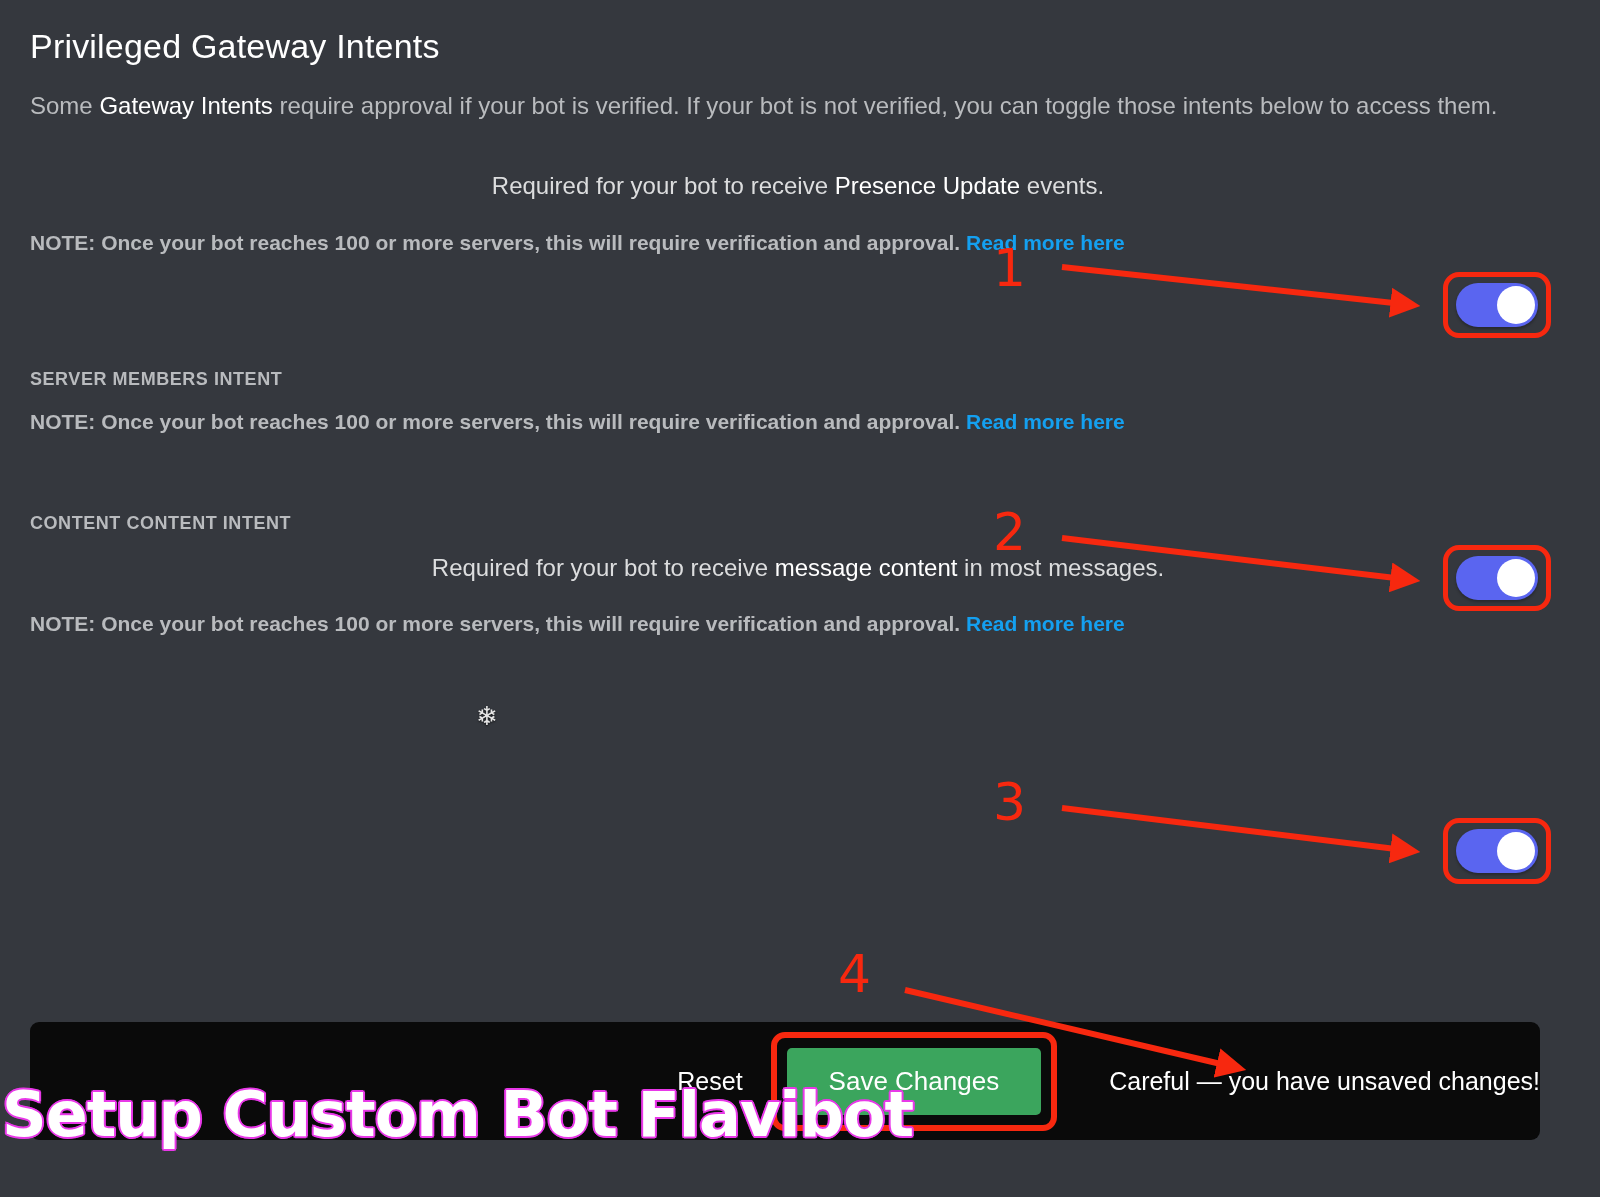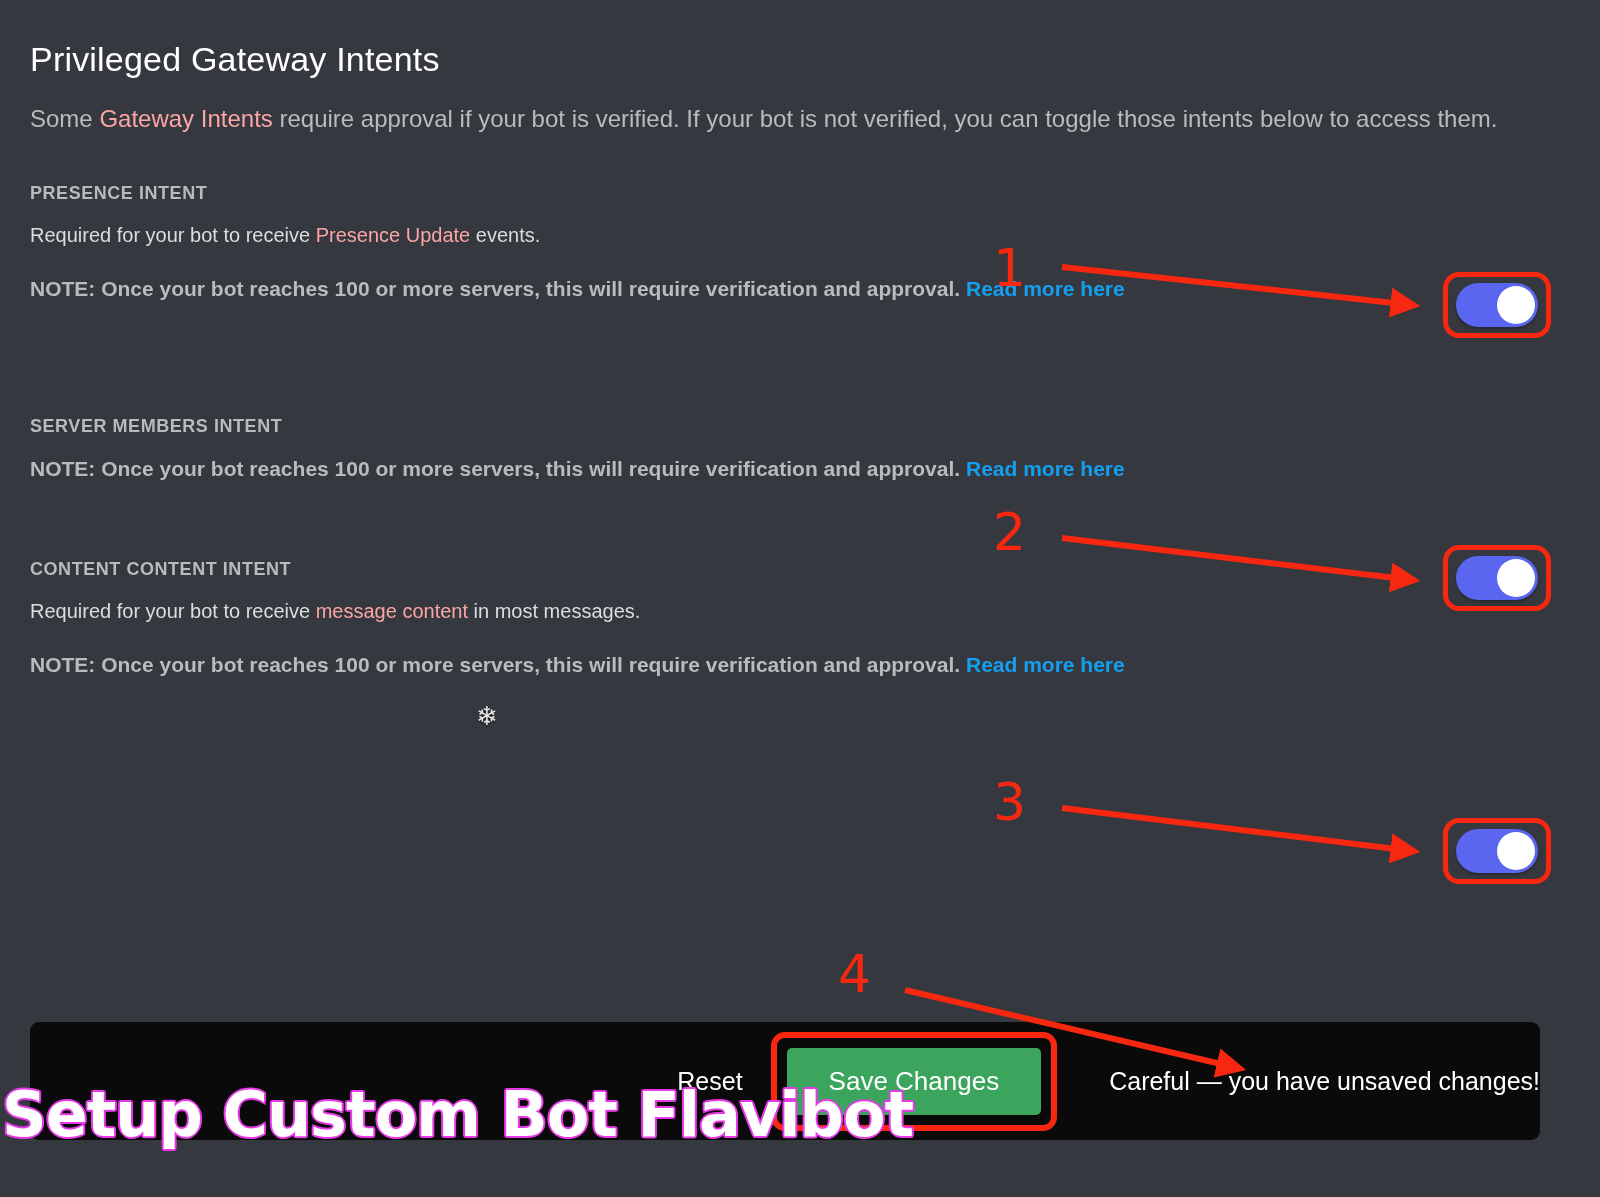--- a/index.html
+++ b/index.html
@@ -33,7 +33,7 @@
   #page {
     position: relative;
     z-index: 2;
-    padding: 40px 34px 0 30px;
+    padding: 27px 34px 0 30px;
     height: 1197px;
   }
 

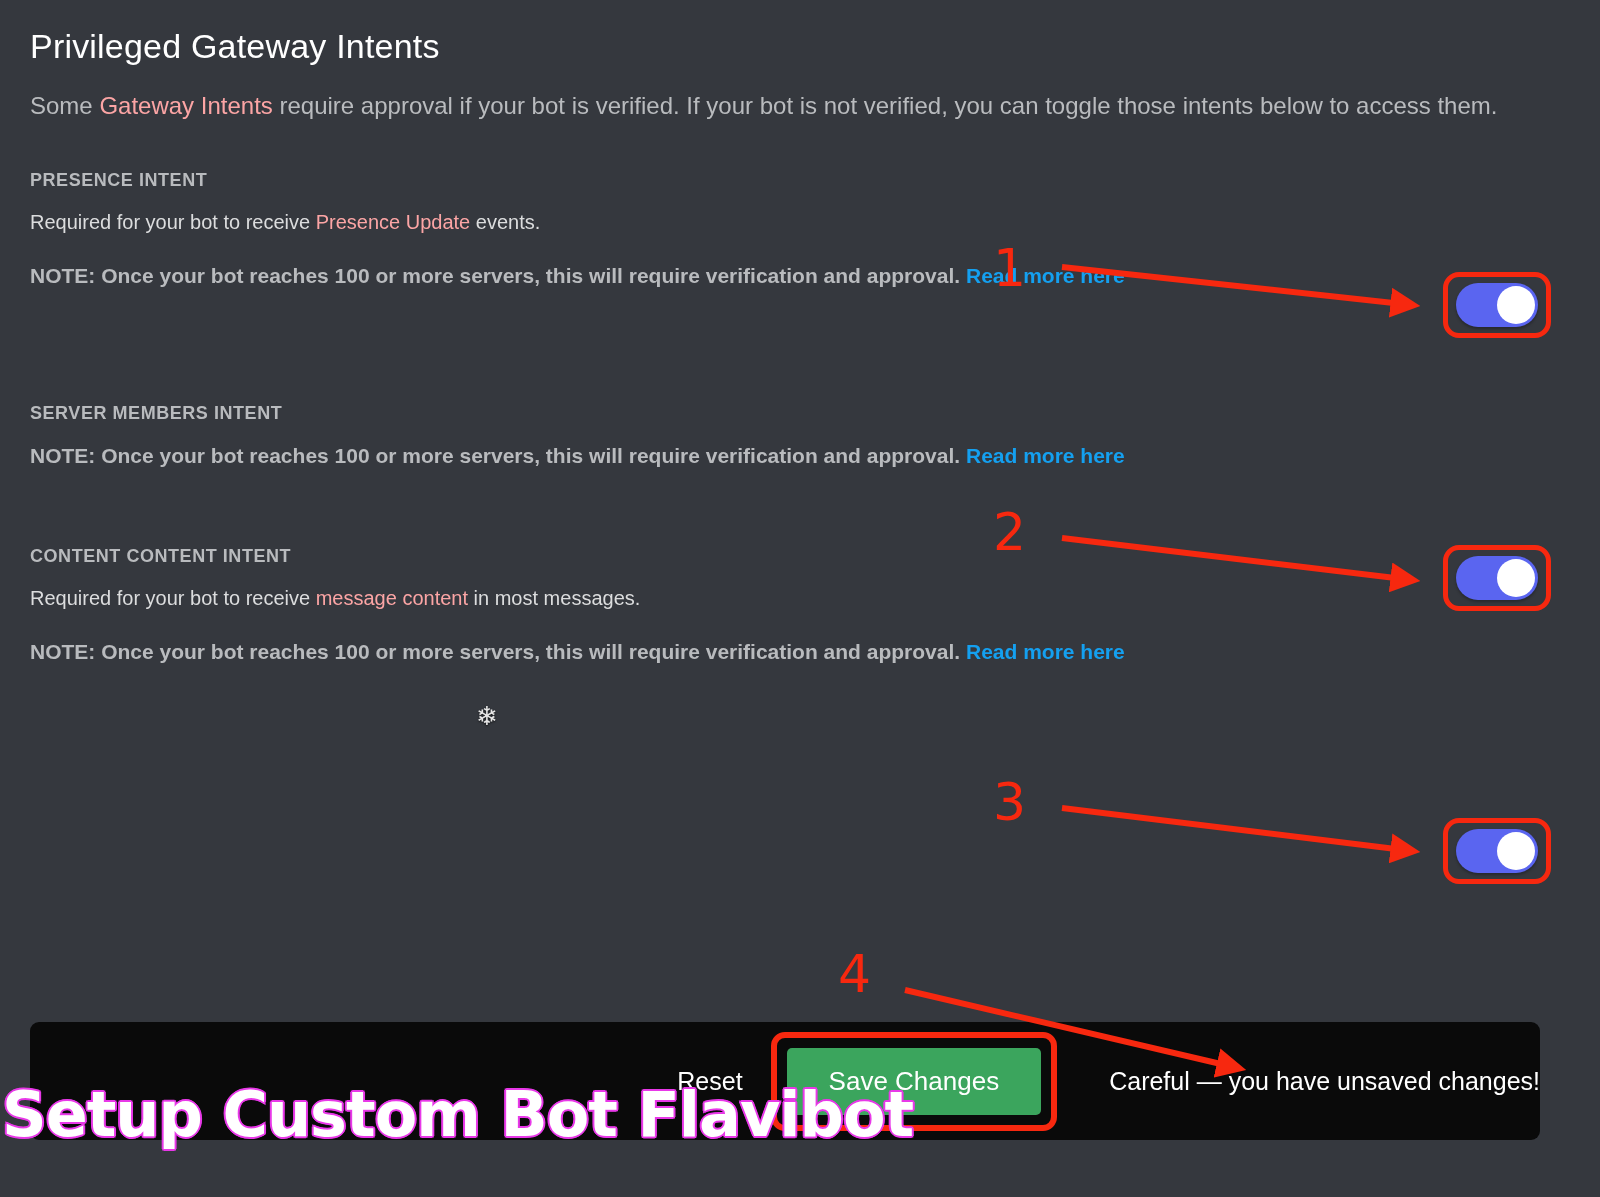--- a/index.html
+++ b/index.html
@@ -53,7 +53,7 @@
     margin-bottom: 46px;
   }
 
-  .link { color: #fca5a5; text-decoration: none; }
+  .link { color: #ffffff; text-decoration: none; }
 
   
   .intent-section {

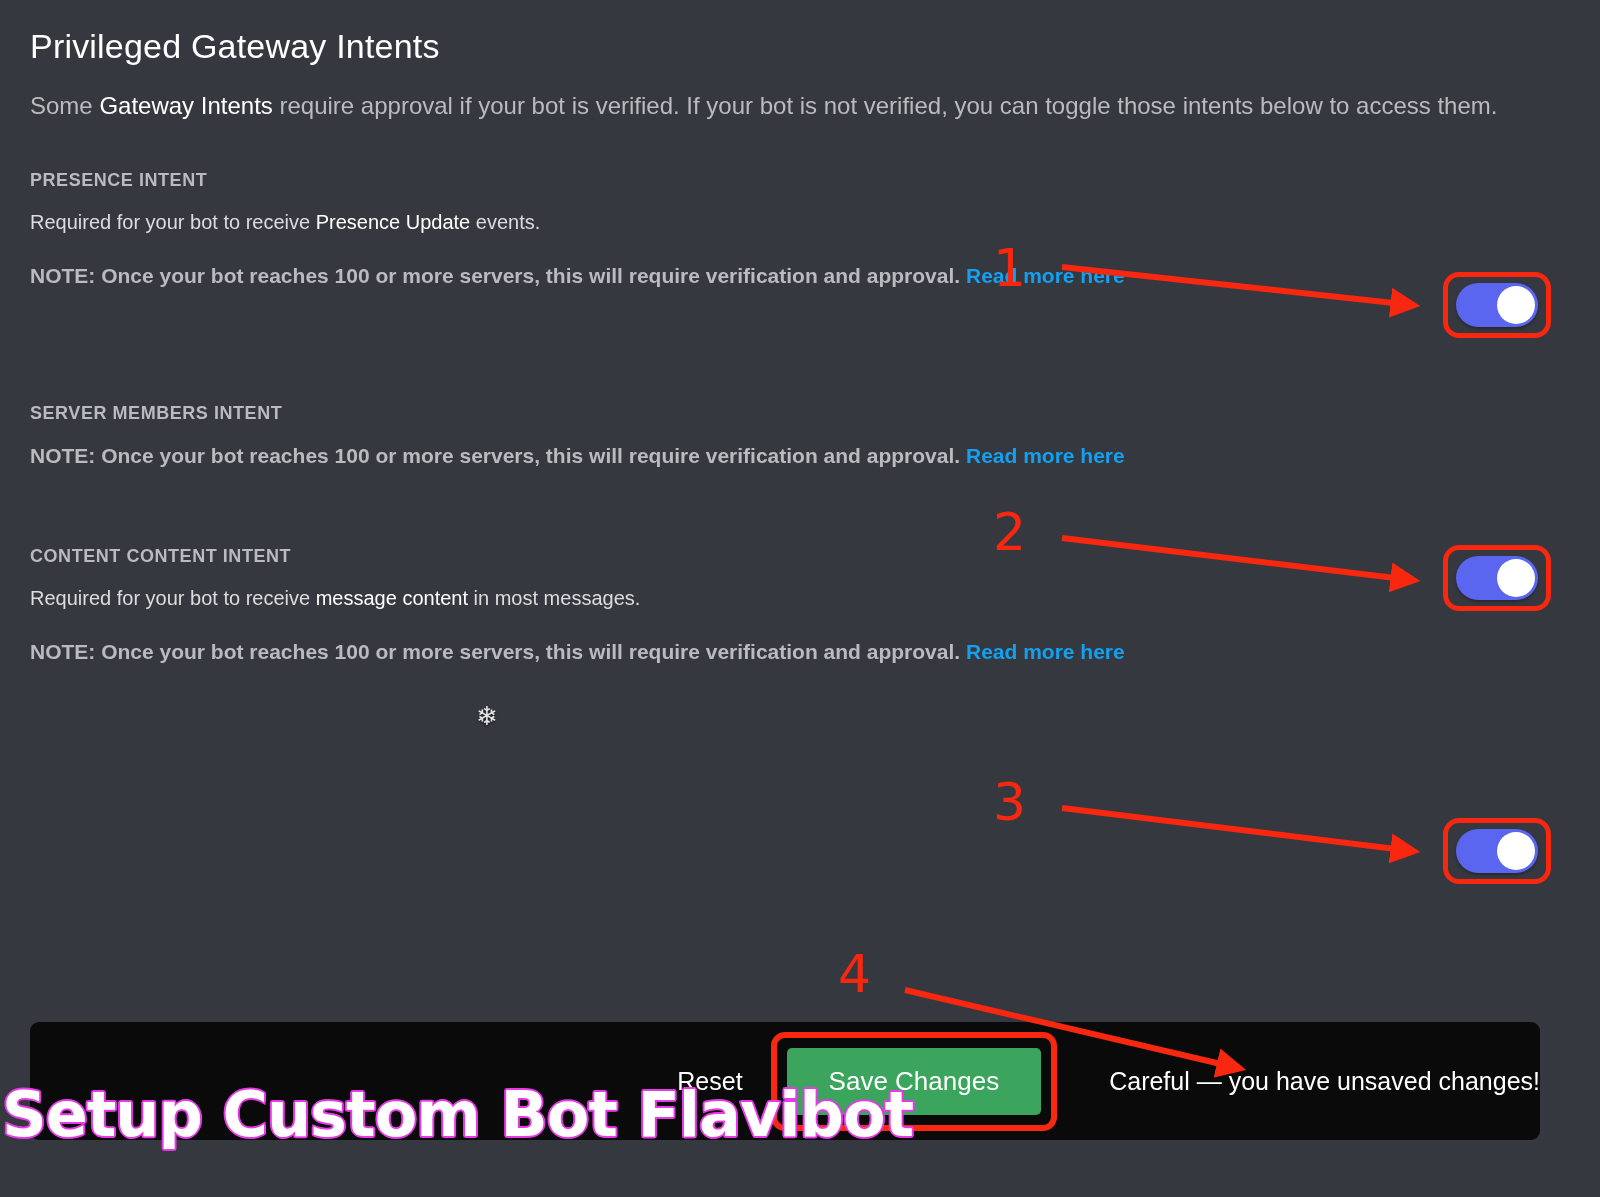--- a/index.html
+++ b/index.html
@@ -239,7 +239,6 @@
   <p id="page-desc"><span>Some </span><a class="link" href="#">Gateway Intents</a><span> require approval if your bot is verified. If your bot is not verified, you can toggle those intents below to access them.</span></p>
 
   <section class="intent-section" style="margin-bottom:112px;">
-    <div class="intent-head">PRESENCE INTENT</div>
     <div class="intent-desc"><span>Required for your bot to receive </span><a class="link" href="#">Presence Update</a><span> events.</span></div>
     <div class="intent-note"><span>NOTE: Once your bot reaches 100 or more servers, this will require verification and approval. </span><a class="note-link" href="#">Read more here</a></div>
   </section>

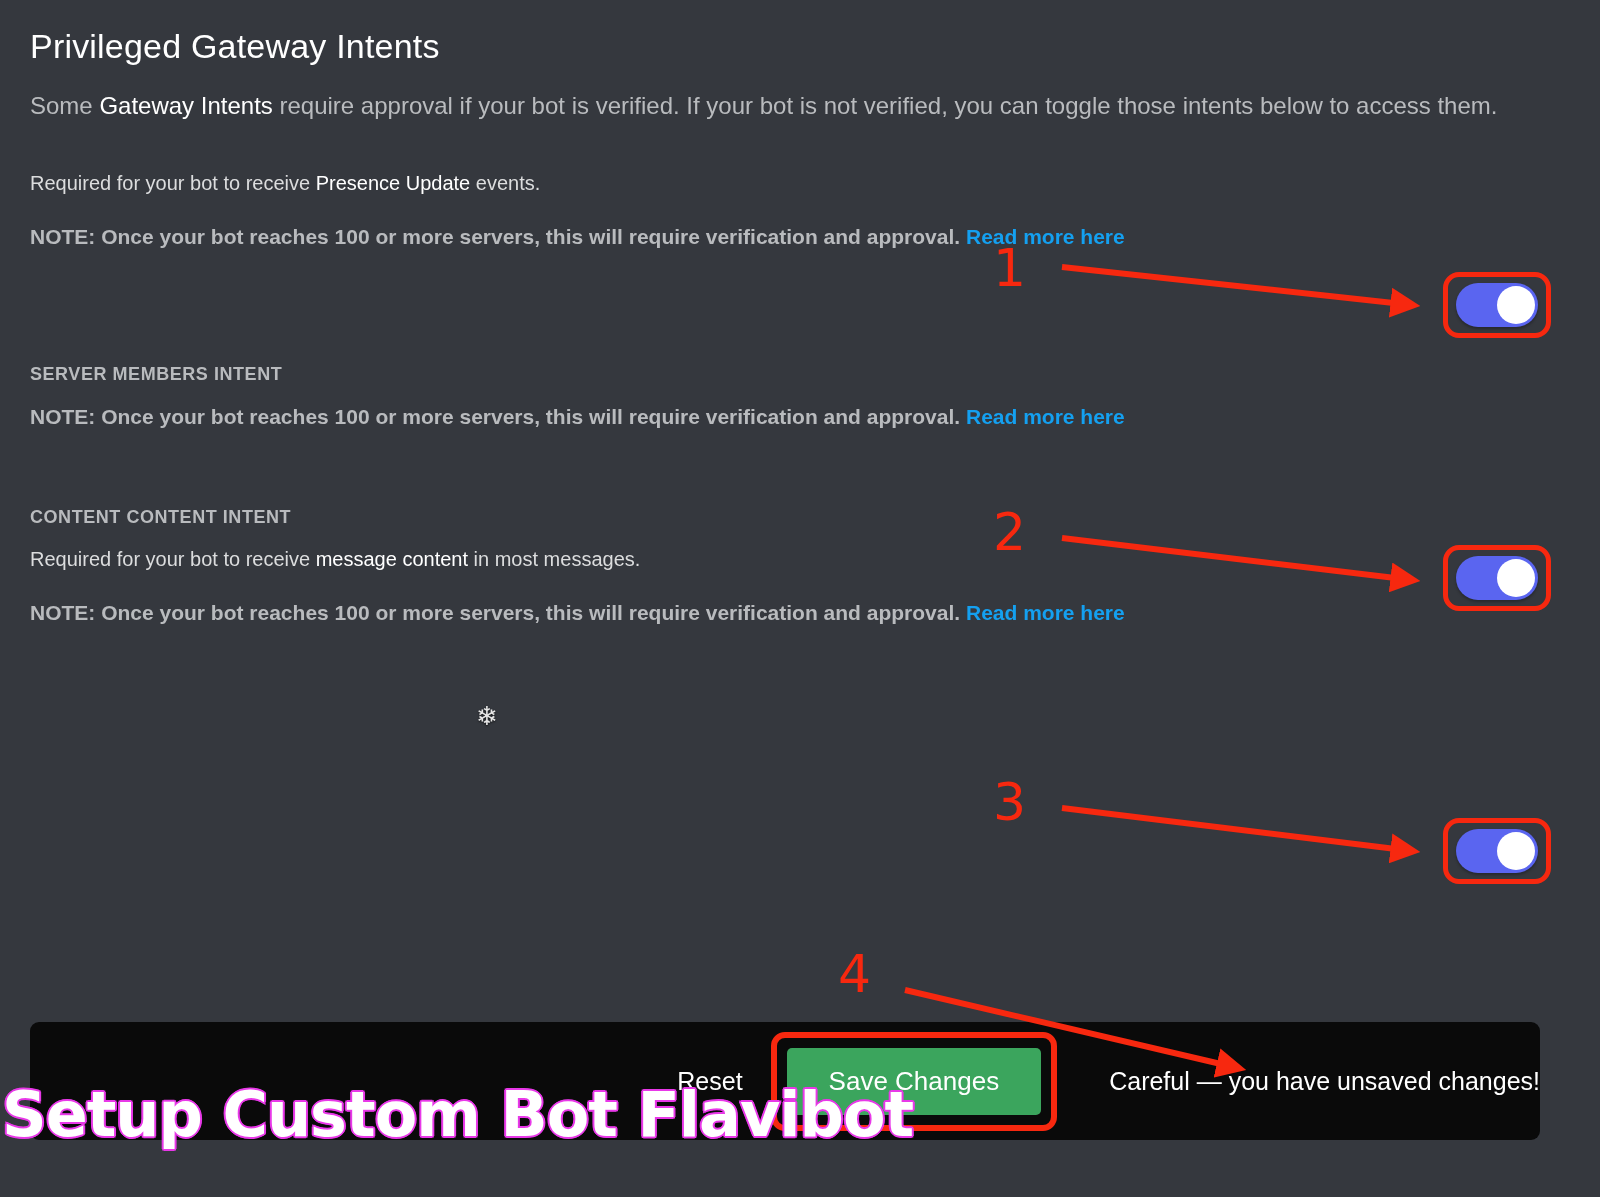--- a/index.html
+++ b/index.html
@@ -70,10 +70,11 @@
   }
 
   .intent-desc {
-    font-size: 20px;
+    font-size: 24px;
     color: #dcddde;
     line-height: 1.35;
     margin-bottom: 26px;
+    text-align: center;
   }
 
   .intent-note {

